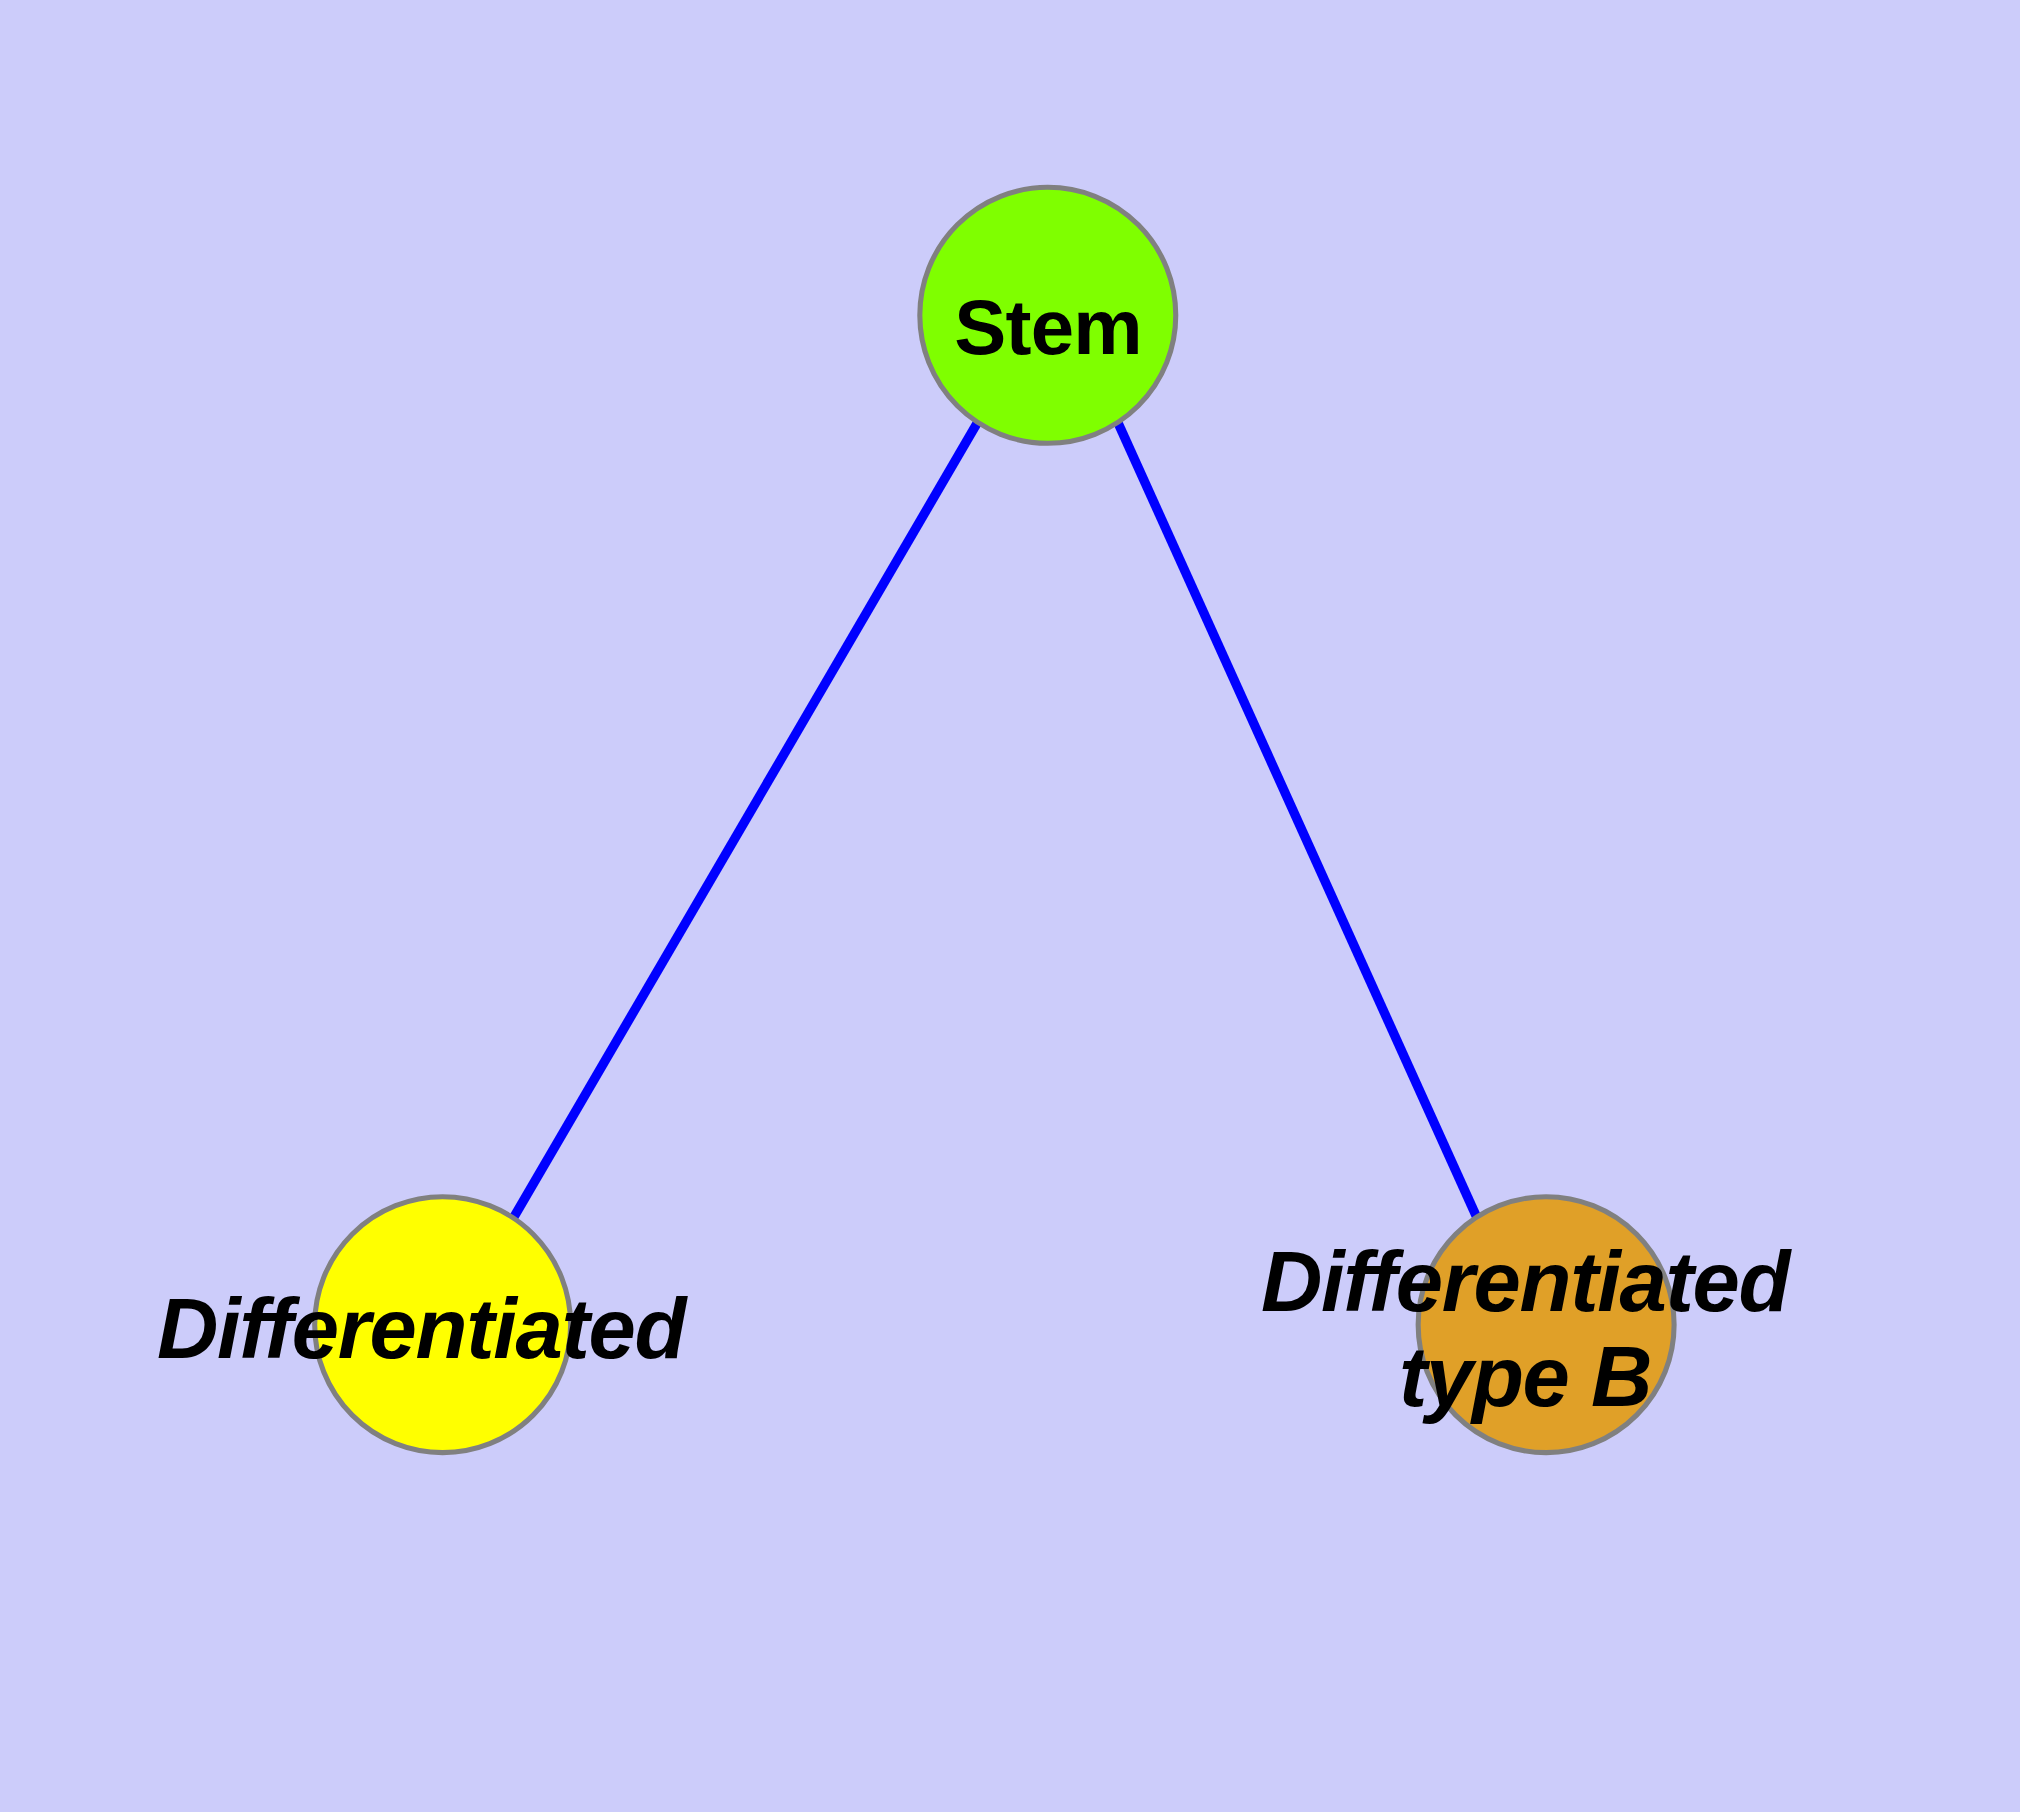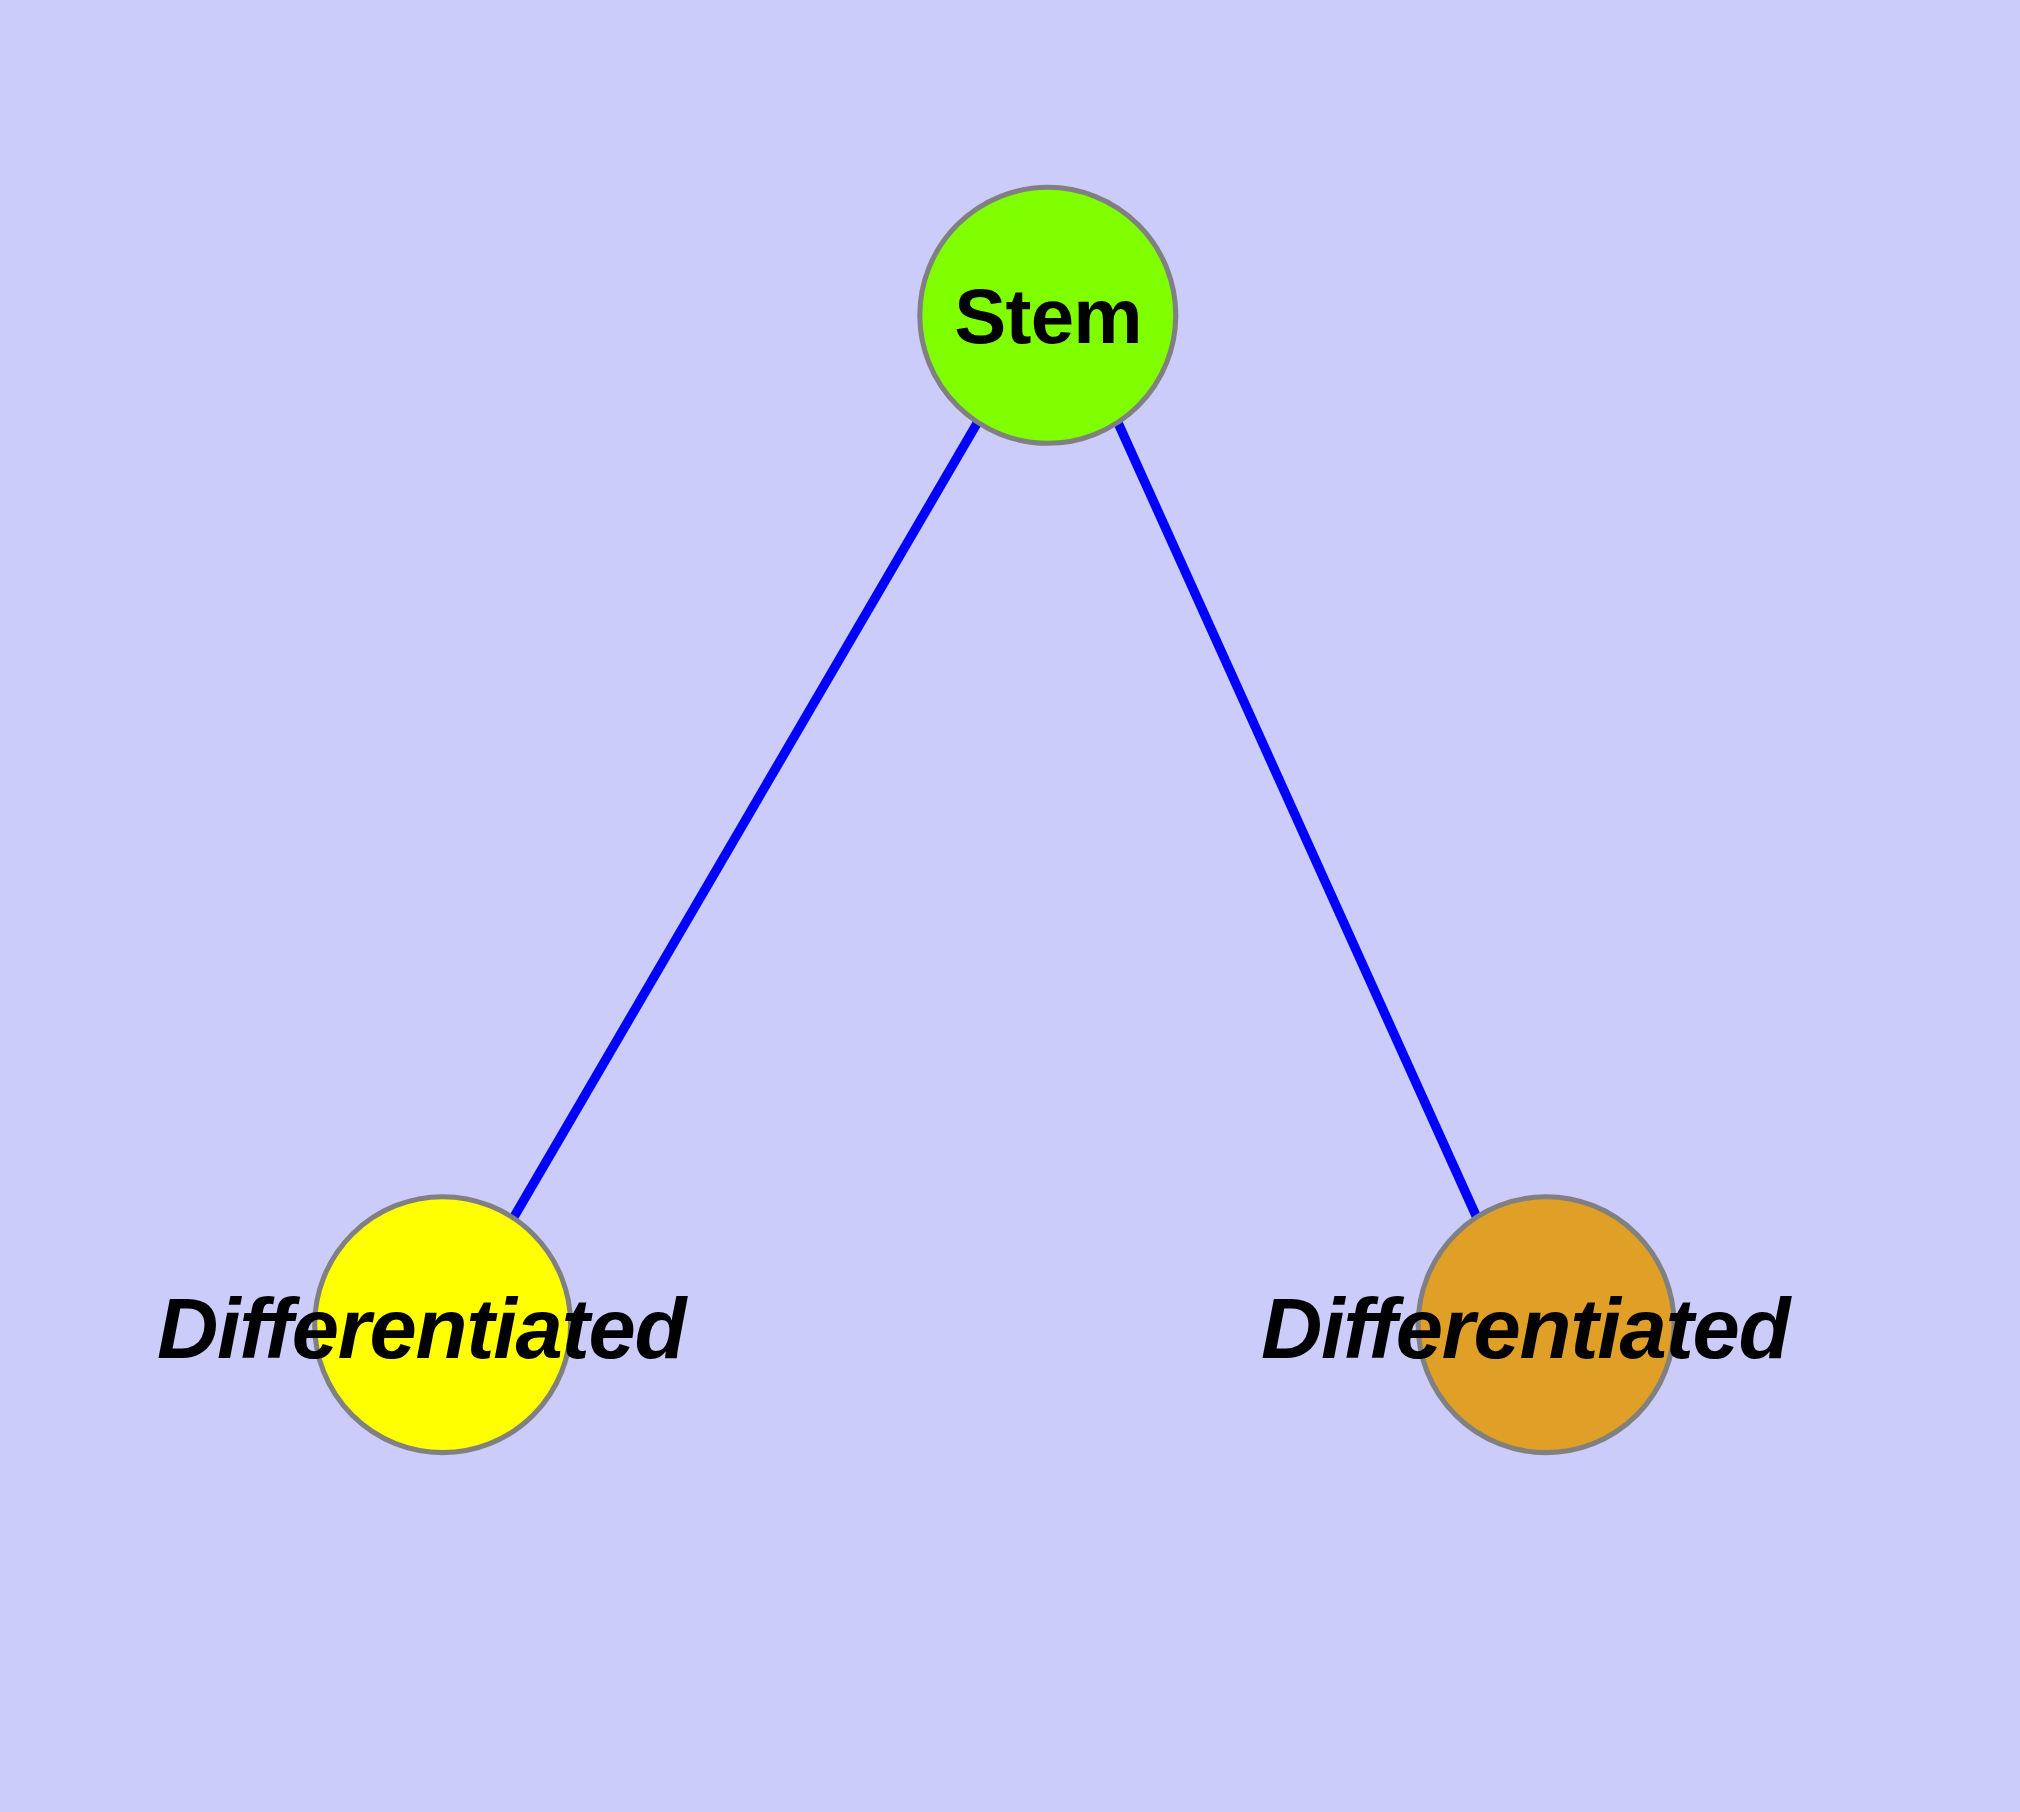--- a/index.html
+++ b/index.html
@@ -61,7 +61,7 @@
   </svg>
 
   <div id="label-layer">
-      <div class="node-label label-stem" style="left: 1048px; top: 317px; font-size: 78px; color: rgb(0, 0, 0);"><span>Stem</span></div>
+      <div class="node-label label-stem" style="left: 1048px; top: 328px; font-size: 78px; color: rgb(0, 0, 0);"><span>Stem</span></div>
       <div class="node-label label-leaf" style="left: 421px; top: 1329px; font-size: 85px; color: rgb(0, 0, 0);"><span>Differentiated</span><br></div>
       <div class="node-label label-leaf" style="left: 1525px; top: 1329px; font-size: 85px; color: rgb(0, 0, 0);"><span>Differentiated</span><br></div>
     </div>

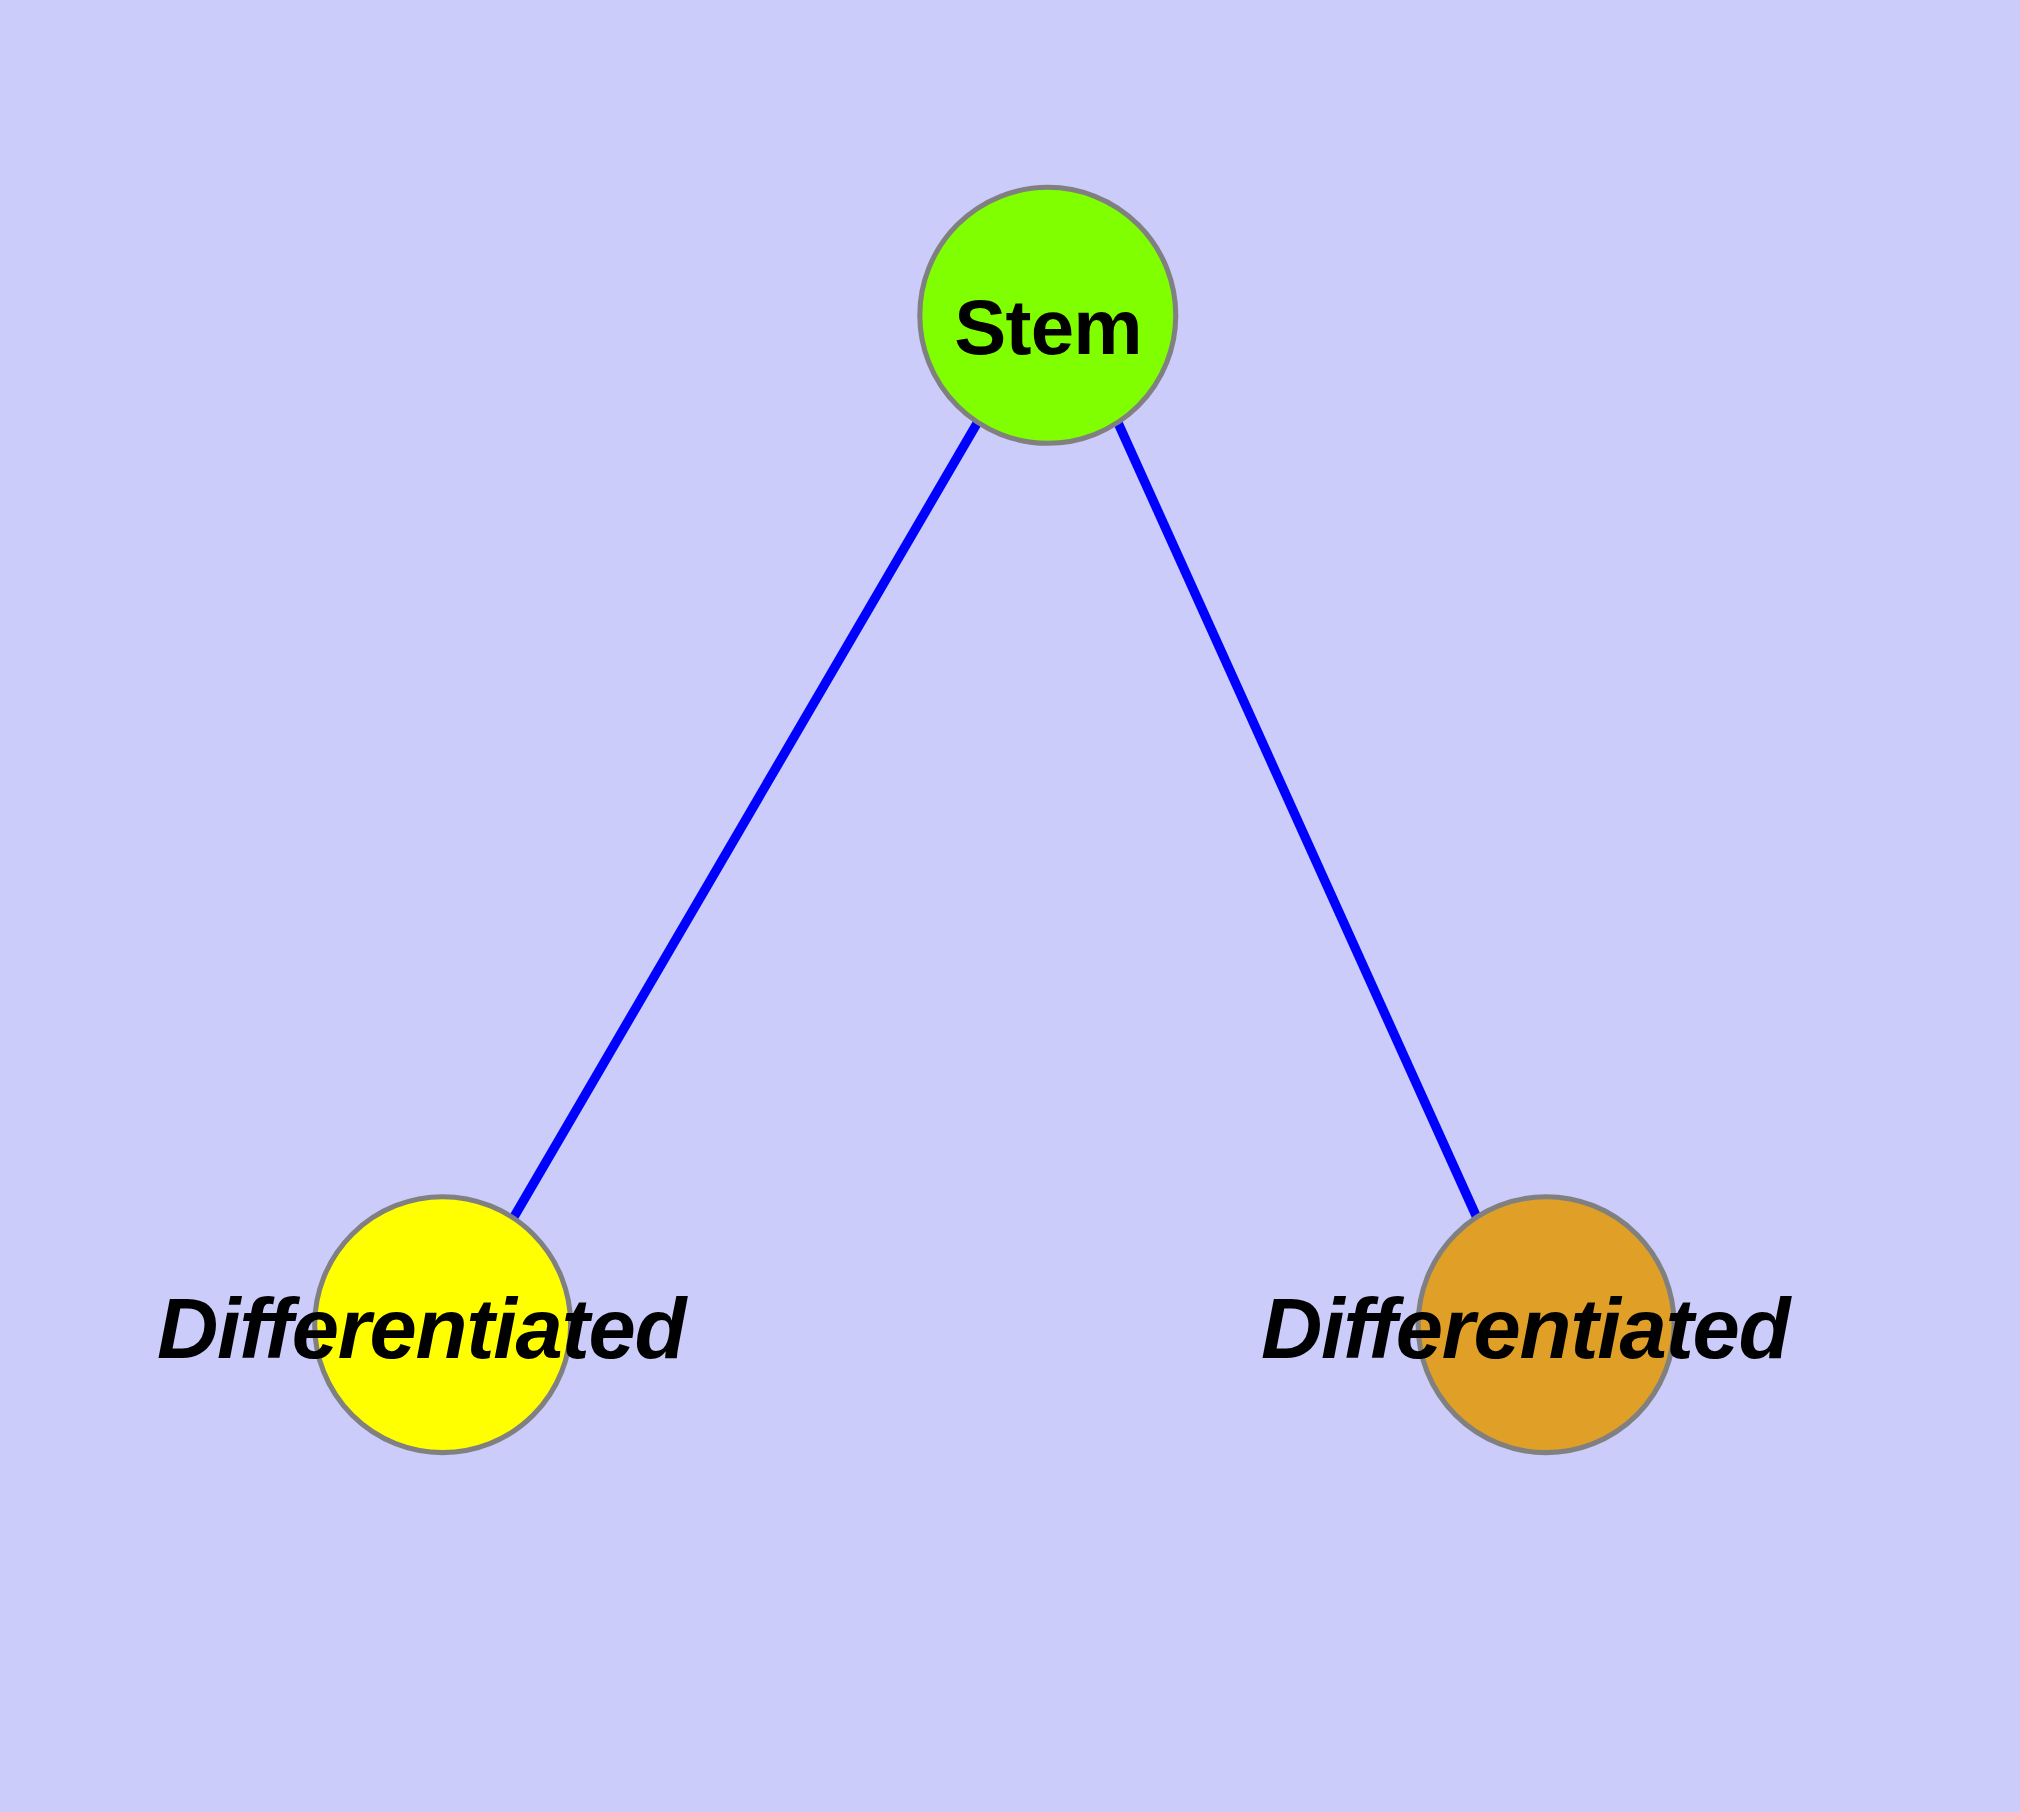--- a/index.html
+++ b/index.html
@@ -63,7 +63,7 @@
   <div id="label-layer">
       <div class="node-label label-stem" style="left: 1048px; top: 328px; font-size: 78px; color: rgb(0, 0, 0);"><span>Stem</span></div>
       <div class="node-label label-leaf" style="left: 421px; top: 1329px; font-size: 85px; color: rgb(0, 0, 0);"><span>Differentiated</span><br></div>
-      <div class="node-label label-leaf" style="left: 1525px; top: 1329px; font-size: 85px; color: rgb(0, 0, 0);"><span>Differentiated</span><br></div>
+      <div class="node-label label-leaf" style="left: 1525px; top: 1329px; font-size: 85px; color: rgb(0, 0, 0);"><span>Differentiated</span><br><span>type B</span></div>
     </div>
 
 </div>

